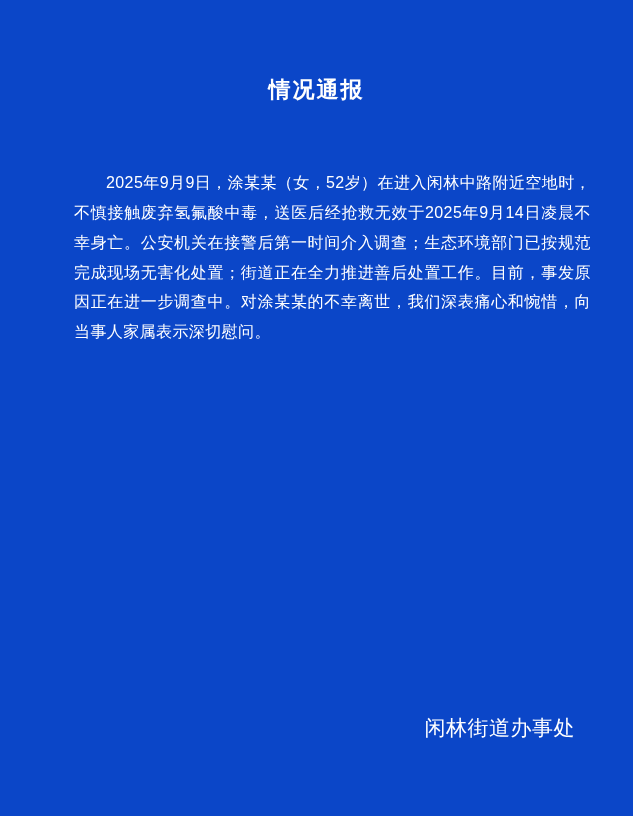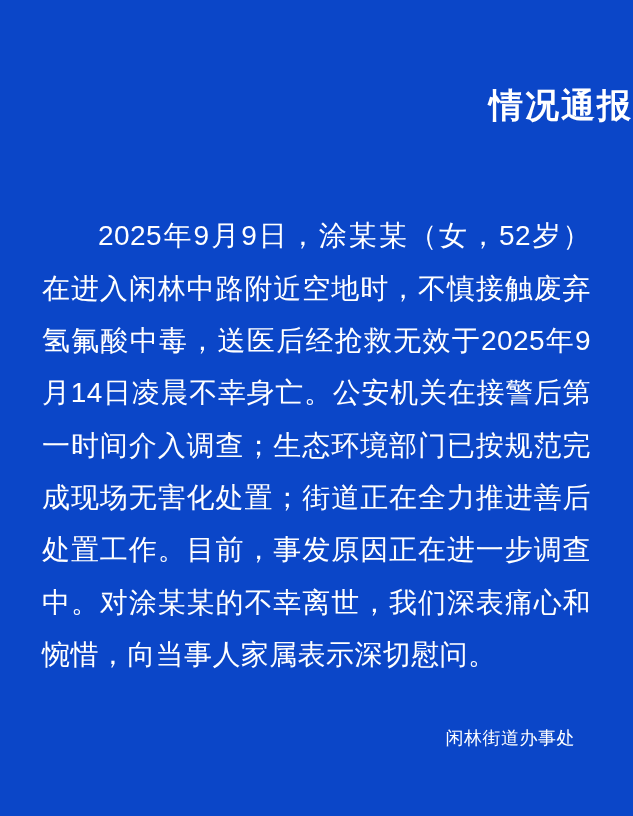--- a/index.html
+++ b/index.html
@@ -22,8 +22,8 @@
     background: #0b46c8;
   }
   .title {
-    text-align: right;
-    font-size: 34px;
+    text-align: center;
+    font-size: 22px;
     font-weight: bold;
     letter-spacing: 2px;
     padding-top: 62px;

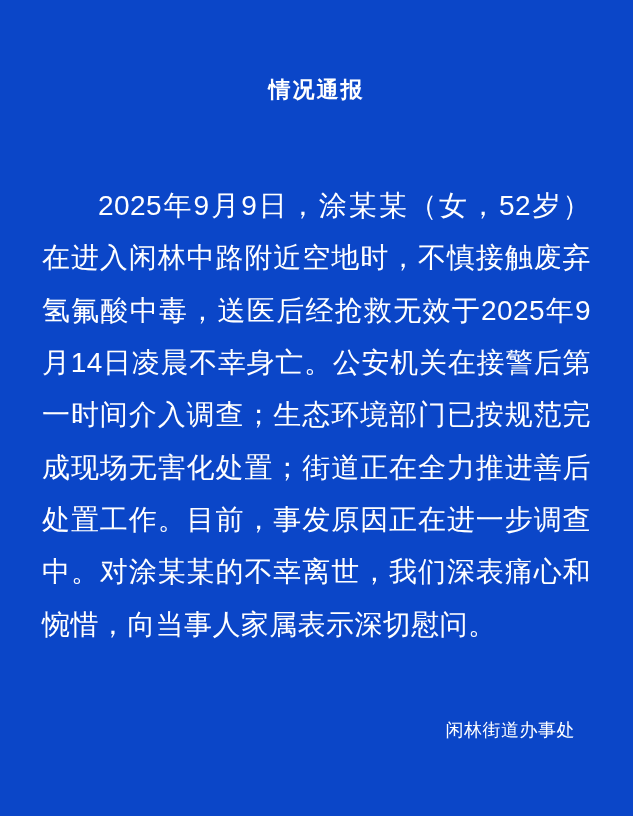--- a/index.html
+++ b/index.html
@@ -33,7 +33,7 @@
     padding: 34px 42px 0 42px;
   }
   .body-text {
-    font-size: 28px;
+    font-size: 16px;
     line-height: 1.87;
     text-align: justify;
     text-justify: inter-ideograph;
@@ -41,6 +41,7 @@
     text-indent: 2em;
     white-space: pre-wrap;
     word-break: break-all;
+    margin-left: 32px;
   }
   .signature {
     position: absolute;

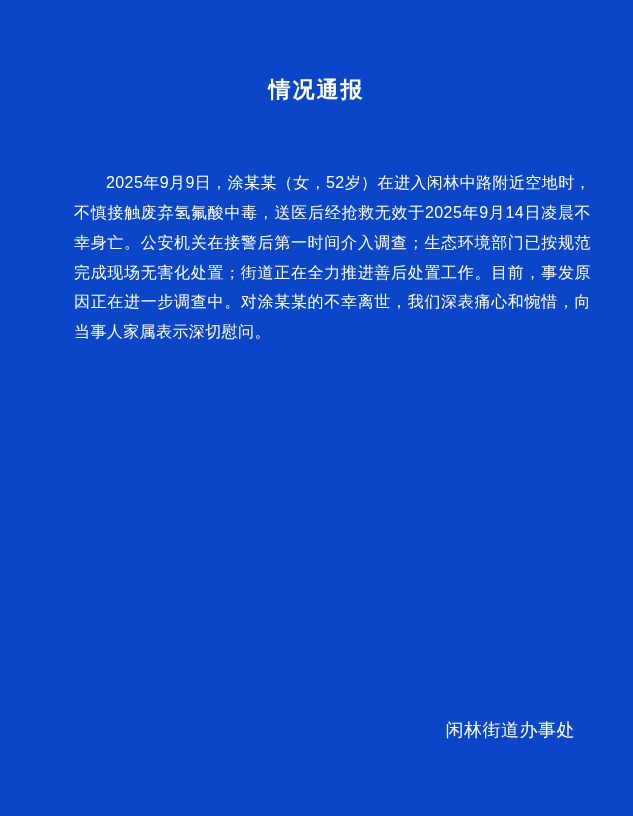--- a/index.html
+++ b/index.html
@@ -50,7 +50,7 @@
     text-align: right;
   }
   .signature div {
-    font-size: 18px;
+    font-size: 21px;
     line-height: 1.6;
     letter-spacing: 0.5px;
   }

